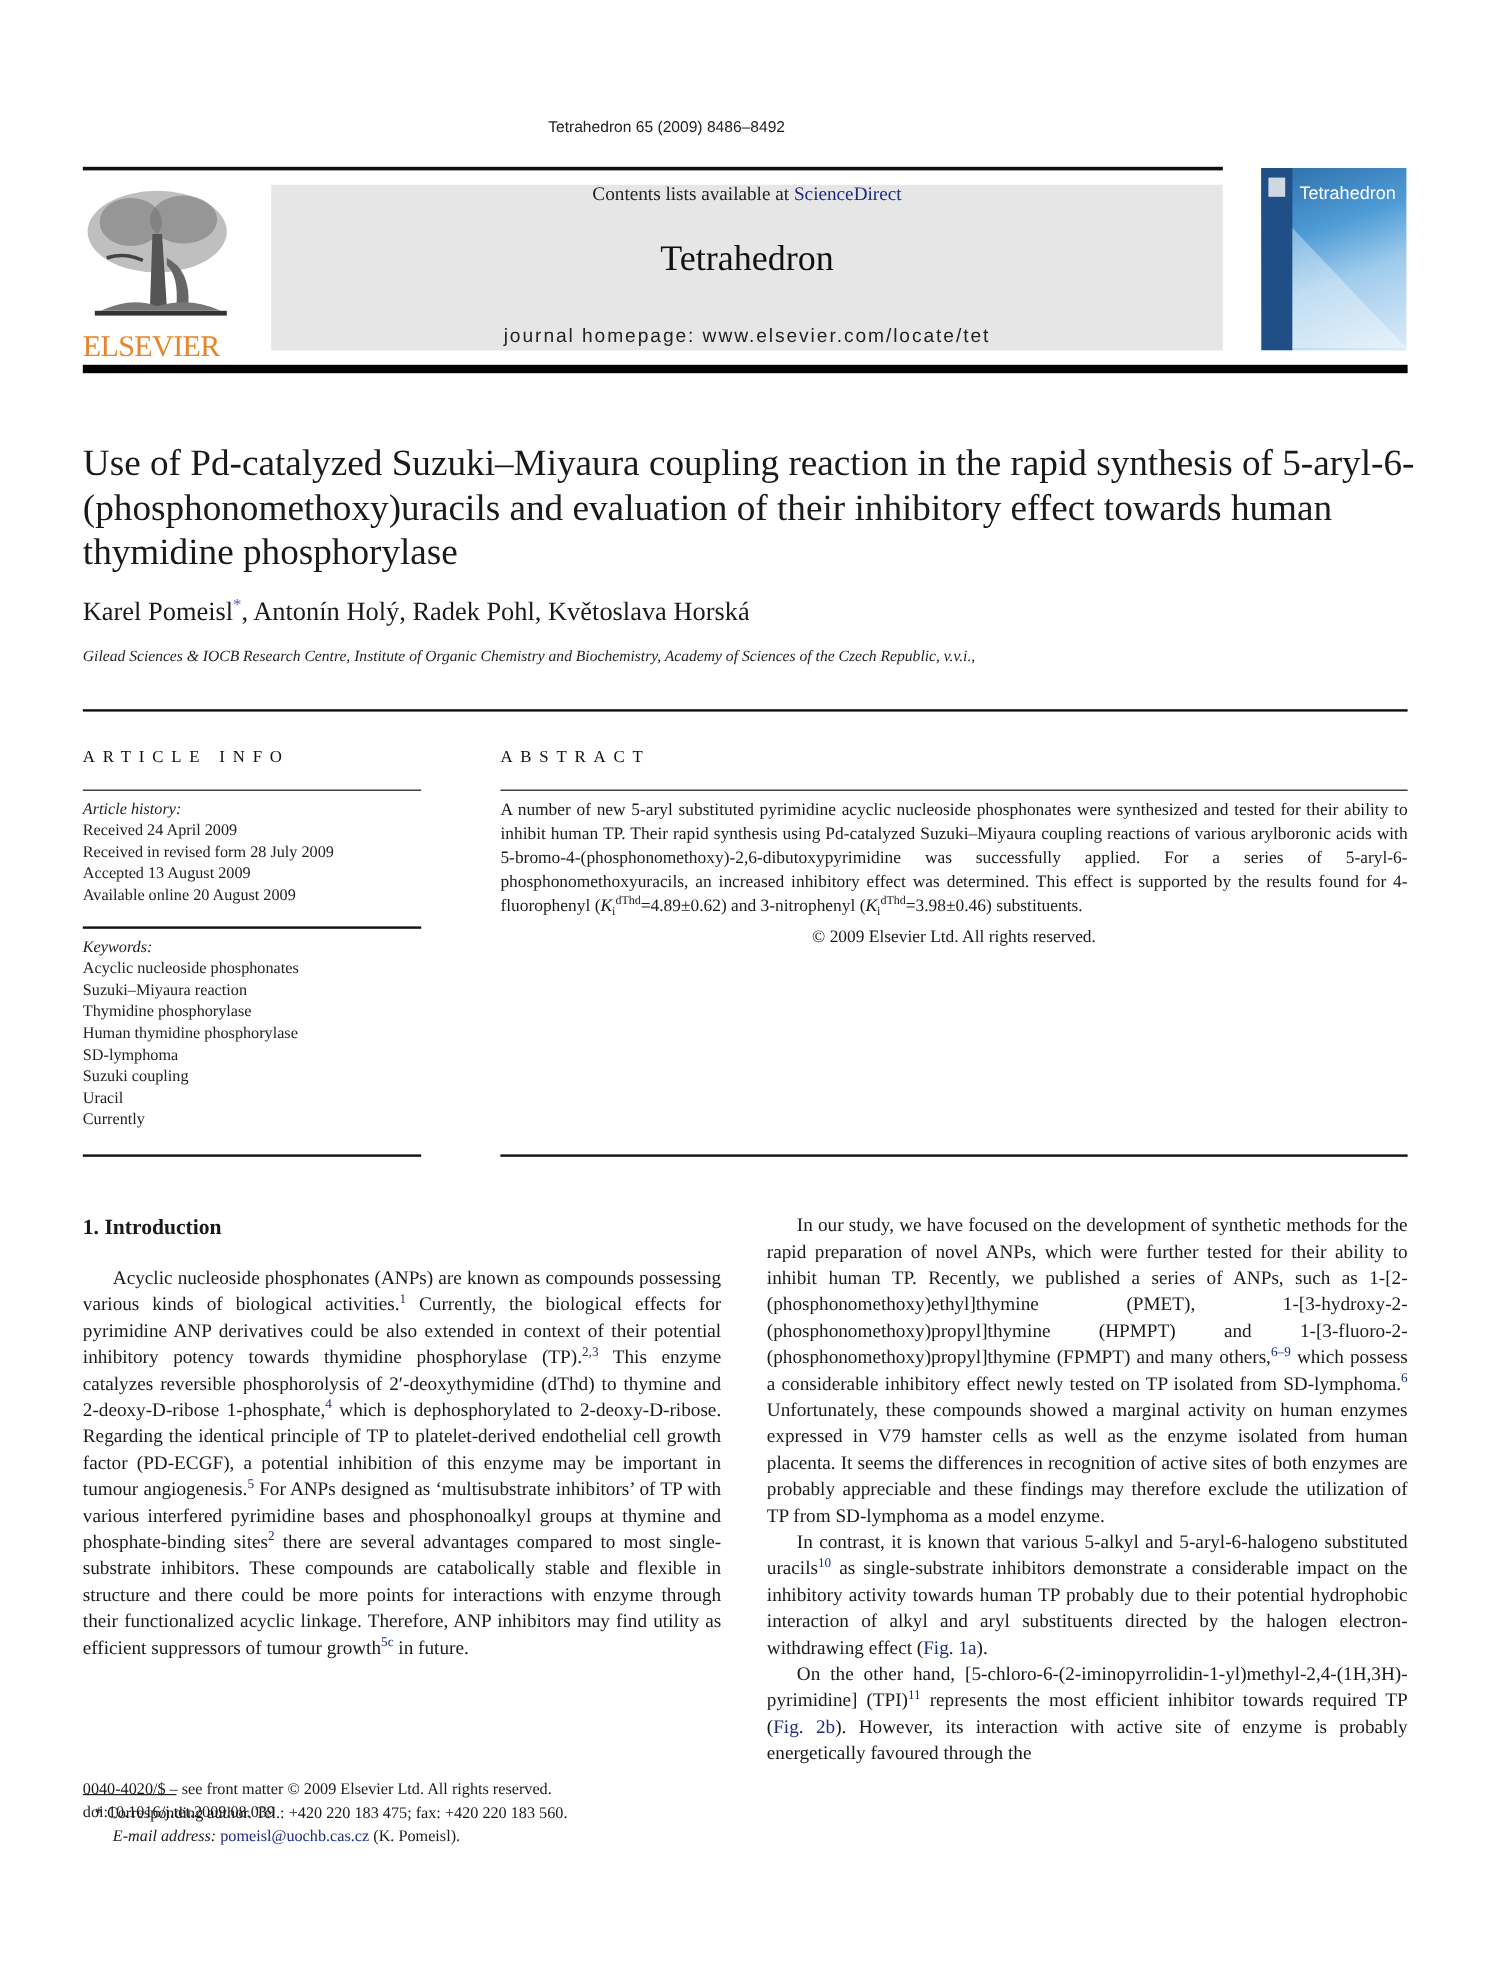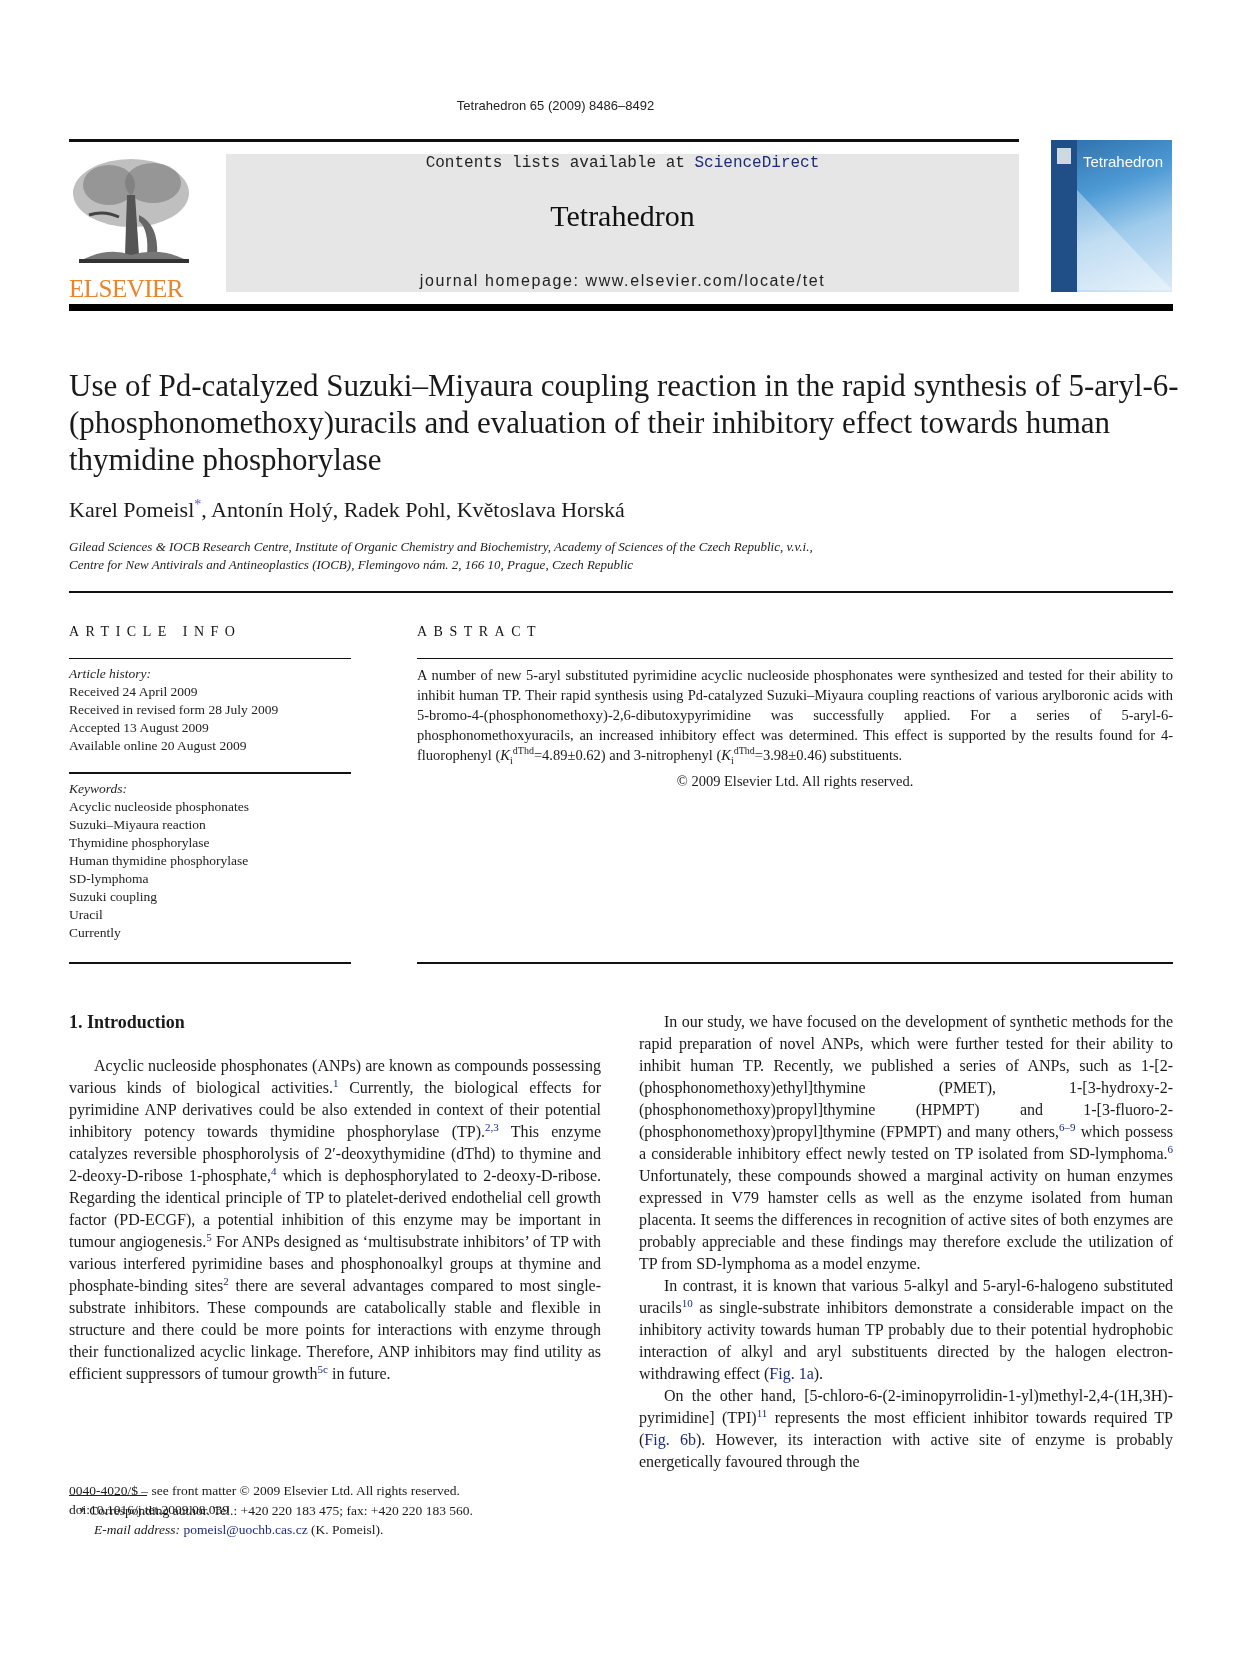--- a/index.html
+++ b/index.html
@@ -16,7 +16,7 @@
                font-family: "Liberation Serif", serif; line-height: 24px; }
   .banner { top: 154px; left: 226px; width: 793px; height: 138px; background: #e6e6e6; }
   .banner-line1 { position: absolute; top: 0; left: 0; width: 100%; text-align: center; font-size: 16px;
-                  font-family: Liberation Mono, monospace; color: #222; }
+                  font-family: Liberation Serif, serif; color: #222; }
   .banner-line1 .link { color: #1c2a7a; }
   .banner-title { position: absolute; top: 45px; left: 0; width: 100%; text-align: center; font-size: 30px;
                   font-family: "Liberation Serif", serif; color: #111; }

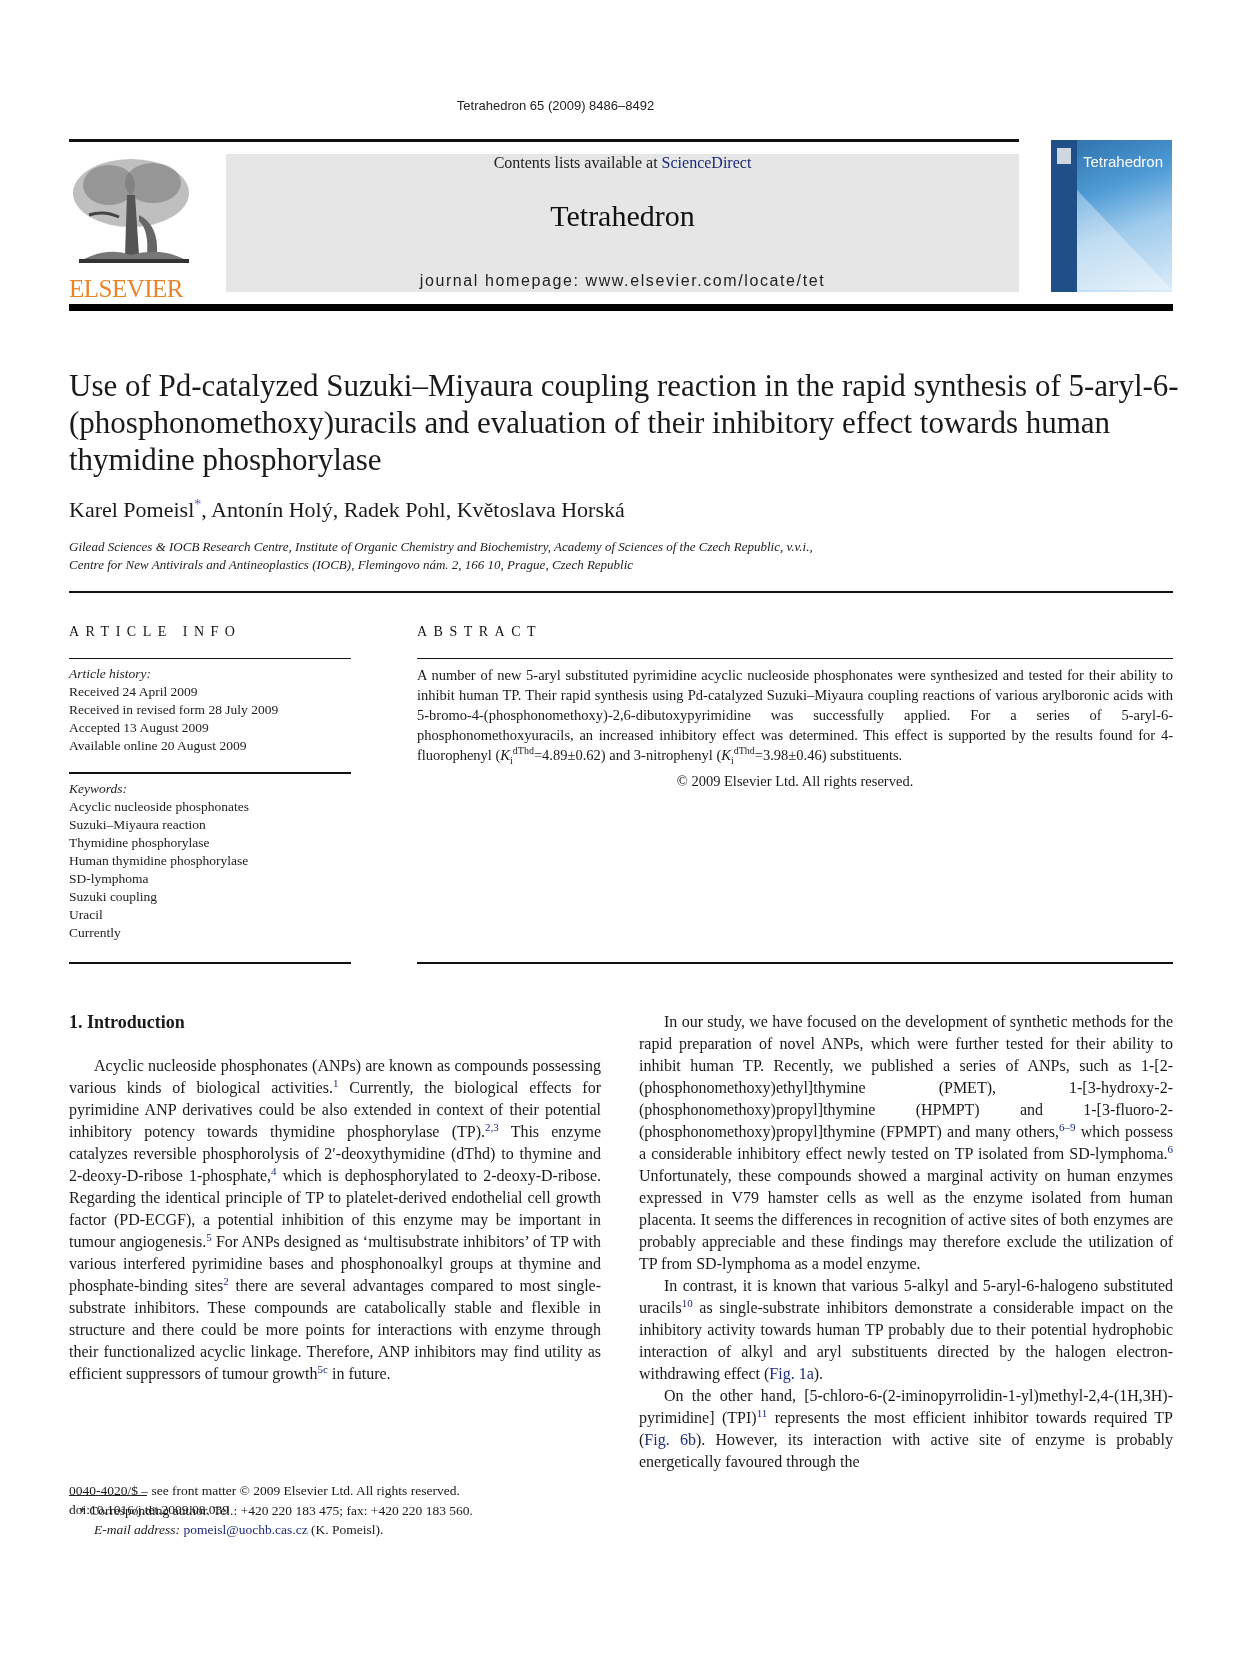--- a/index.html
+++ b/index.html
@@ -108,7 +108,6 @@
 
 <div class="abs affil">
   <div>Gilead Sciences &amp; IOCB Research Centre, Institute of Organic Chemistry and Biochemistry, Academy of Sciences of the Czech Republic, v.v.i.,</div>
-  <div>Centre for New Antivirals and Antineoplastics (IOCB), Flemingovo nám. 2, 166 10, Prague, Czech Republic</div>
 </div>
 
 <div class="abs rule-mid"></div>

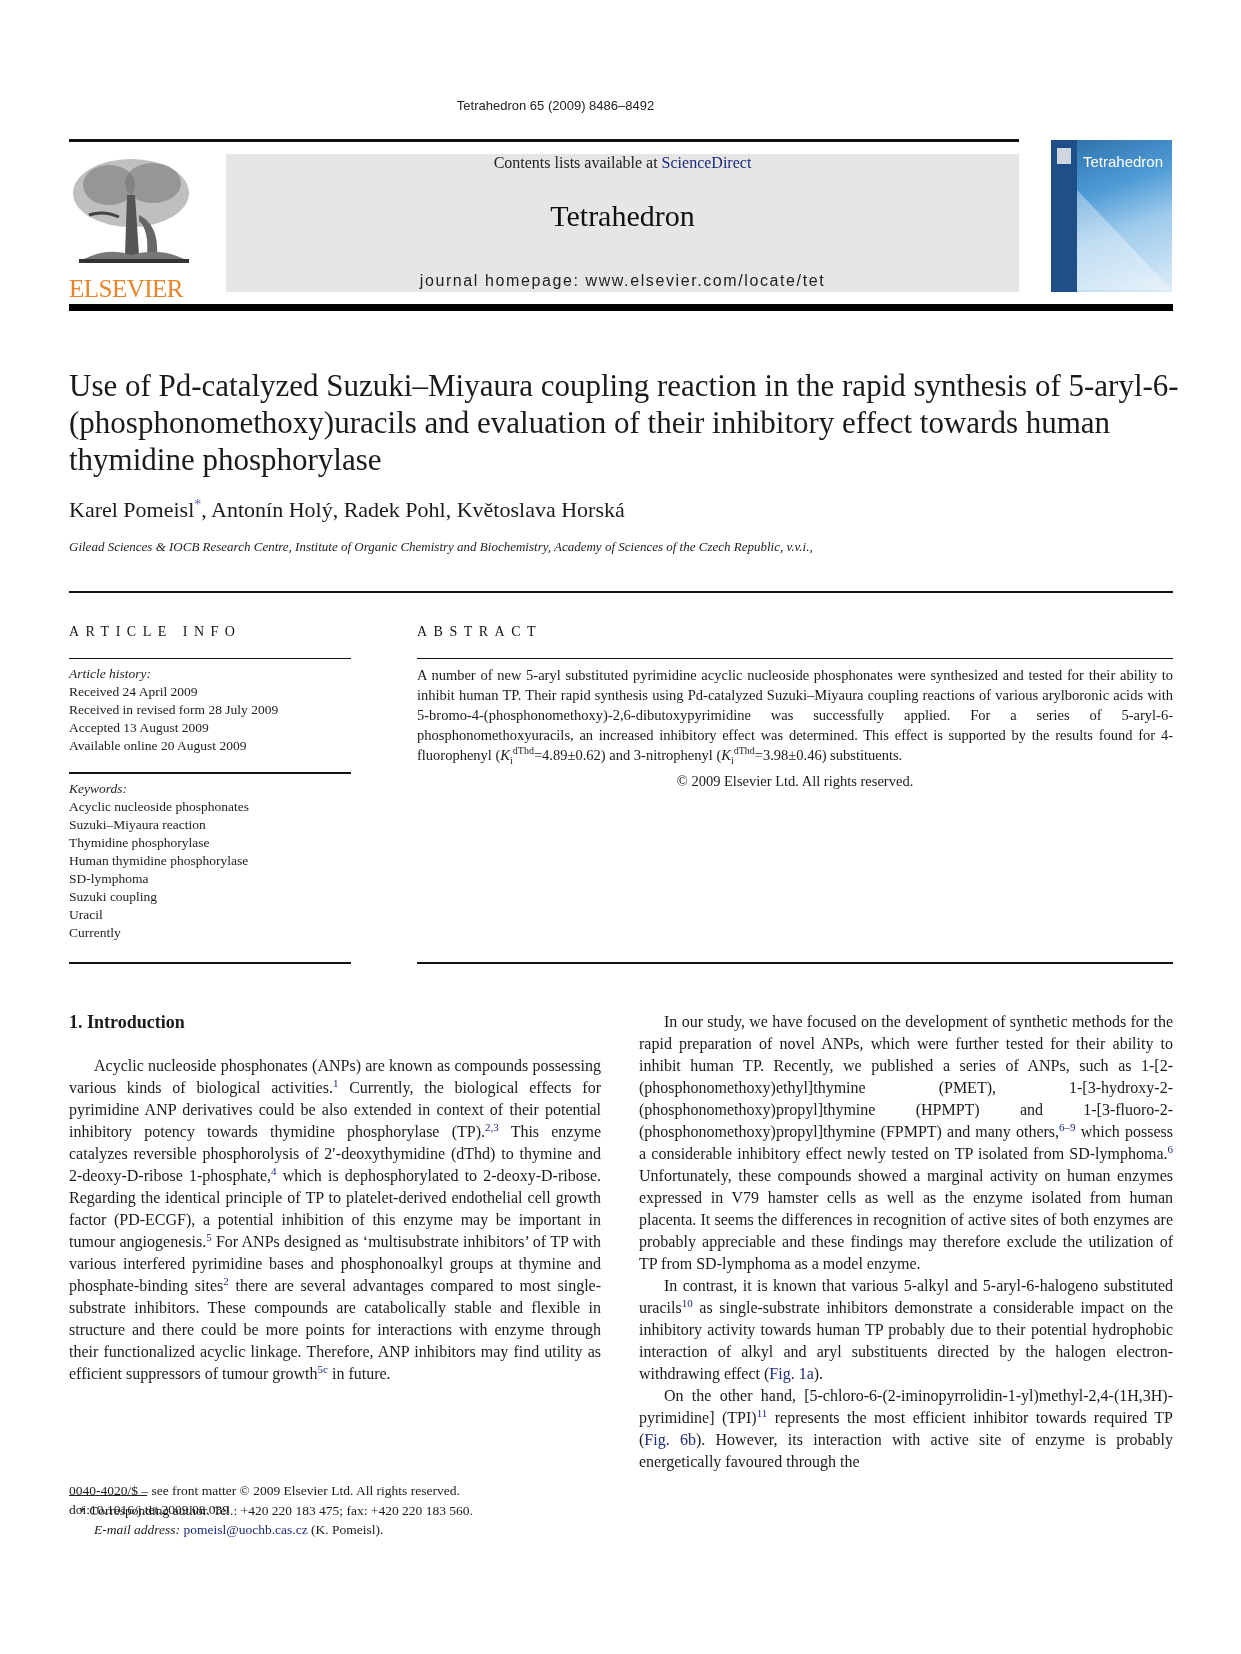--- a/index.html
+++ b/index.html
@@ -155,7 +155,7 @@
 <div class="abs col col-right">
   <p><span>In our study, we have focused on the development of synthetic methods for the rapid preparation of novel ANPs, which were further tested for their ability to inhibit human TP. Recently, we published a series of ANPs, such as 1-[2-(phosphonomethoxy)ethyl]thymine (PMET), 1-[3-hydroxy-2-(phosphonomethoxy)propyl]thymine (HPMPT) and 1-[3-fluoro-2-(phosphonomethoxy)propyl]thymine (FPMPT) and many others,</span><sup class="ref">6–9</sup><span> which possess a considerable inhibitory effect newly tested on TP isolated from SD-lymphoma.</span><sup class="ref">6</sup><span> Unfortunately, these compounds showed a marginal activity on human enzymes expressed in V79 hamster cells as well as the enzyme isolated from human placenta. It seems the differences in recognition of active sites of both enzymes are probably appreciable and these findings may therefore exclude the utilization of TP from SD-lymphoma as a model enzyme.</span></p>
   <p><span>In contrast, it is known that various 5-alkyl and 5-aryl-6-halogeno substituted uracils</span><sup class="ref">10</sup><span> as single-substrate inhibitors demonstrate a considerable impact on the inhibitory activity towards human TP probably due to their potential hydrophobic interaction of alkyl and aryl substituents directed by the halogen electron-withdrawing effect (</span><span class="ref">Fig. 1a</span><span>).</span></p>
-  <p><span>On the other hand, [5-chloro-6-(2-iminopyrrolidin-1-yl)methyl-2,4-(1H,3H)-pyrimidine] (TPI)</span><sup class="ref">11</sup><span> represents the most efficient inhibitor towards required TP (</span><span class="ref">Fig. 6b</span><span>). However, its interaction with active site of enzyme is probably energetically favoured through the</span></p>
+  <p><span>On the other hand, [5-chloro-6-(2-iminopyrrolidin-1-yl)methyl-2,4-(1H,3H)-pyrimidine] (TPI)</span><sup class="ref">11</sup><span> represents the most efficient inhibitor towards required TP (</span><span class="ref">Fig. 2b</span><span>). However, its interaction with active site of enzyme is probably energetically favoured through the</span></p>
 </div>
 
 <div class="abs fn-rule"></div>

